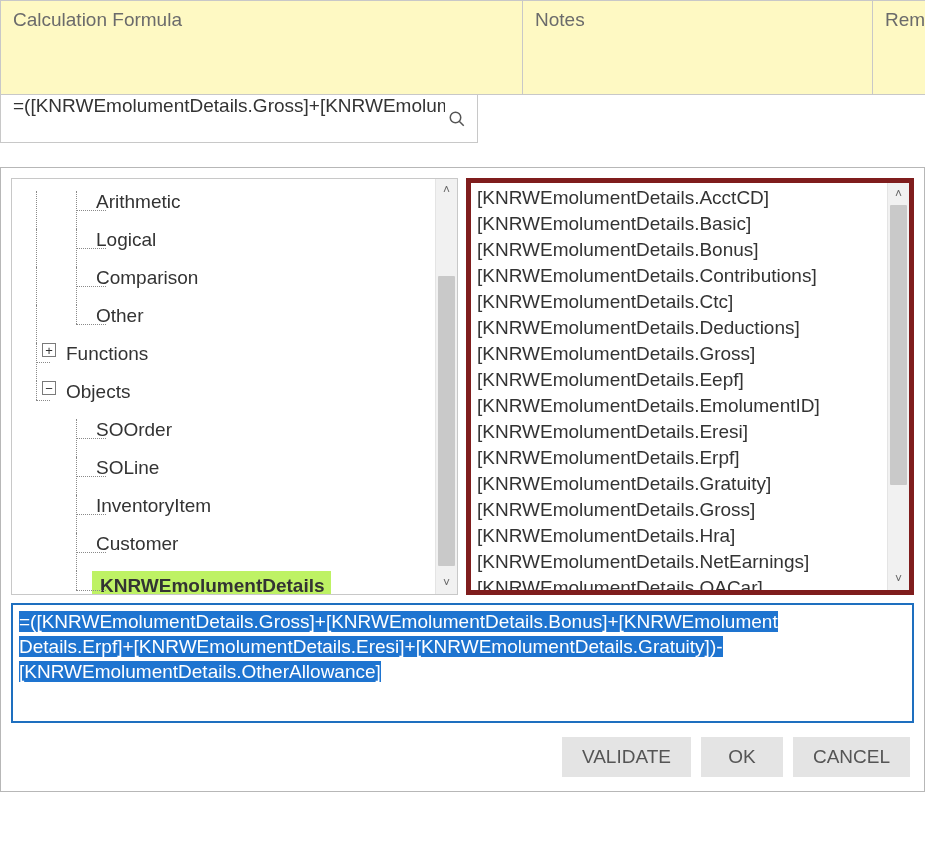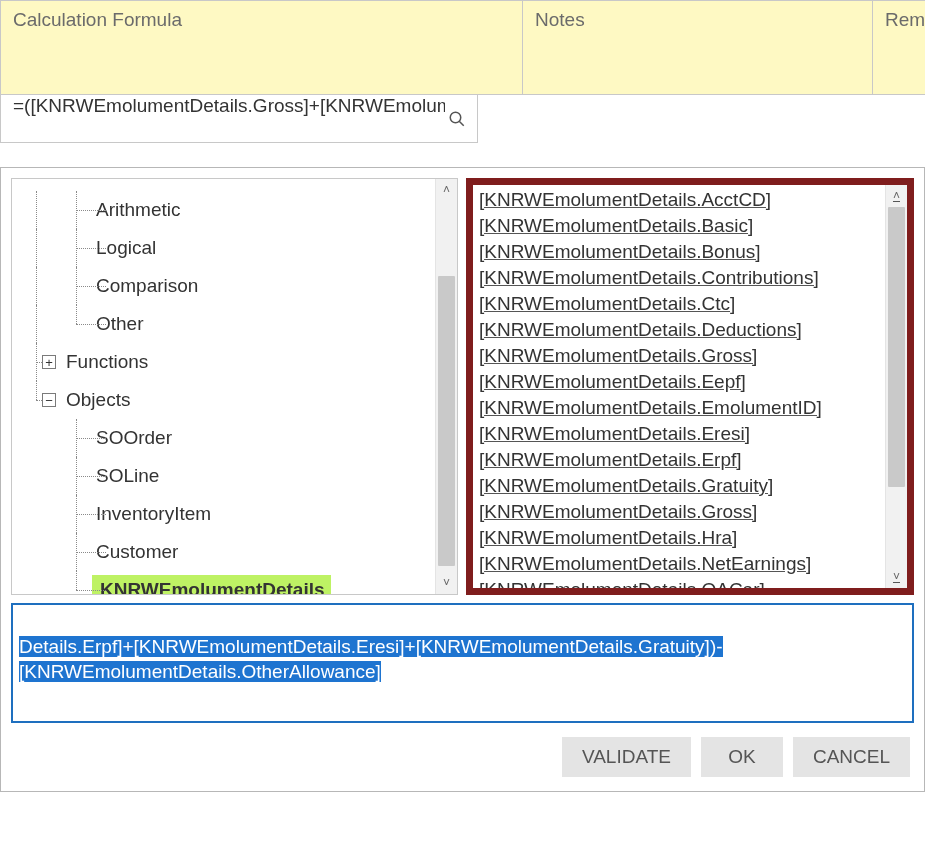--- a/index.html
+++ b/index.html
@@ -97,7 +97,7 @@
   }
 
   .tree-row {
-    display:flex; align-items:center;
+    display:flex; align-items:flex-start;
     height: 38px;
     font-size:19px;
     color:#333;

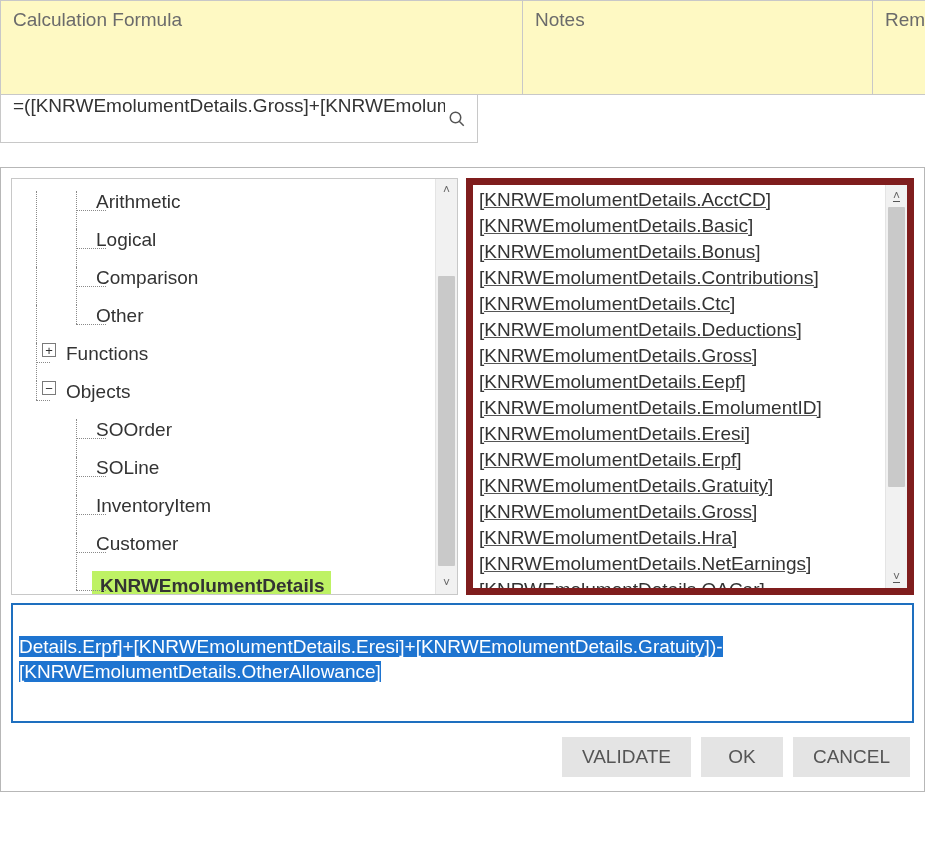--- a/index.html
+++ b/index.html
@@ -147,9 +147,8 @@
 
   .fields-panel {
     flex: 1;
-    border: 7px solid #7f1d1d;
+    border: 5px solid #7f1d1d;
     display:flex;
-    text-decoration:underline;
   }
   .fields-body {
     flex:1;

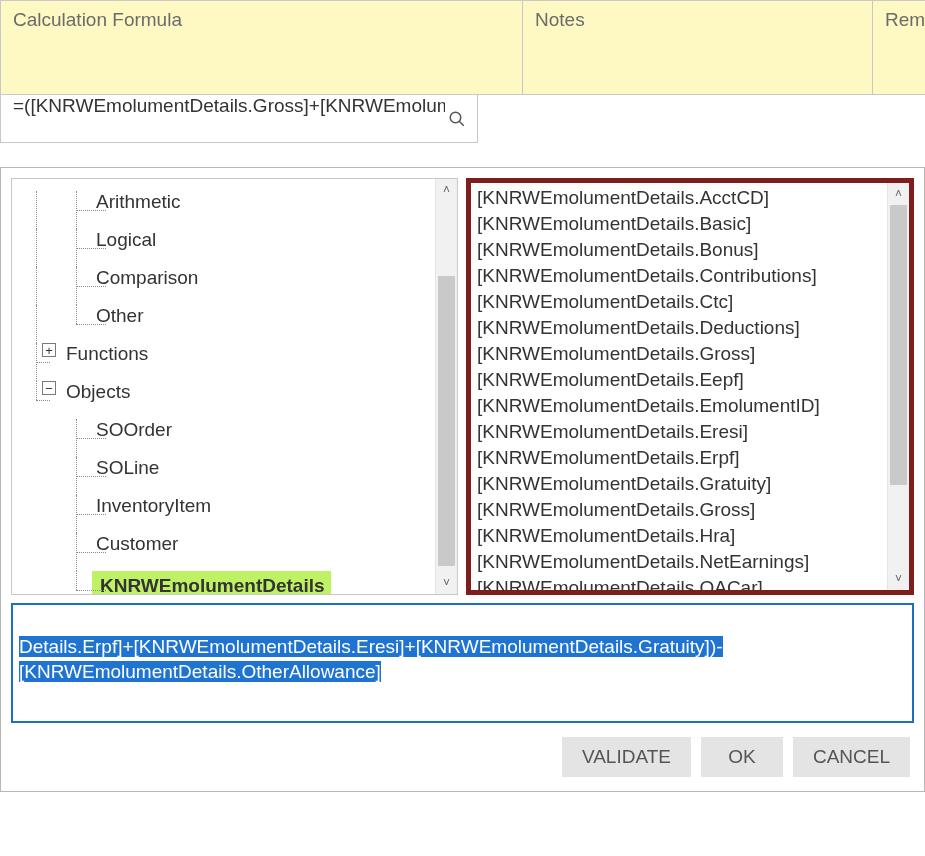--- a/index.html
+++ b/index.html
@@ -319,7 +319,7 @@
   </div>
 
   <div class="formula-box">
-    <span class="sel"><br><span>Details.Erpf]+[KNRWEmolumentDetails.Eresi]+[KNRWEmolumentDetails.Gratuity])-</span><br><span>[KNRWEmolumentDetails.OtherAllowance]</span></span>
+    <span class="sel"><span>=([KNRWEmolumentDetails.Gross]+[KNRWEmolumentDetails.Bonus]+[KNRWEmolument</span><br><span>Details.Erpf]+[KNRWEmolumentDetails.Eresi]+[KNRWEmolumentDetails.Gratuity])-</span><br><span>[KNRWEmolumentDetails.OtherAllowance]</span></span>
   </div>
 
   <div class="btn-row">

